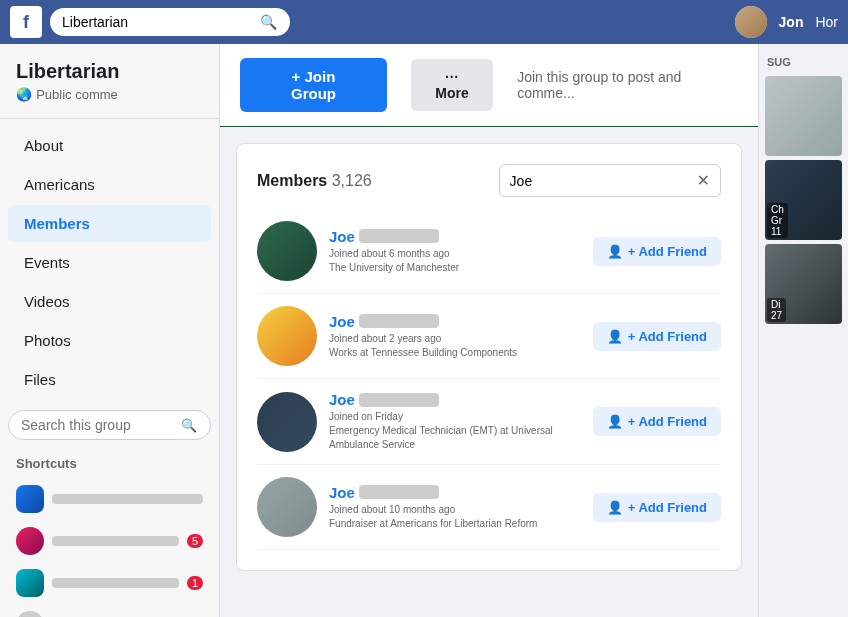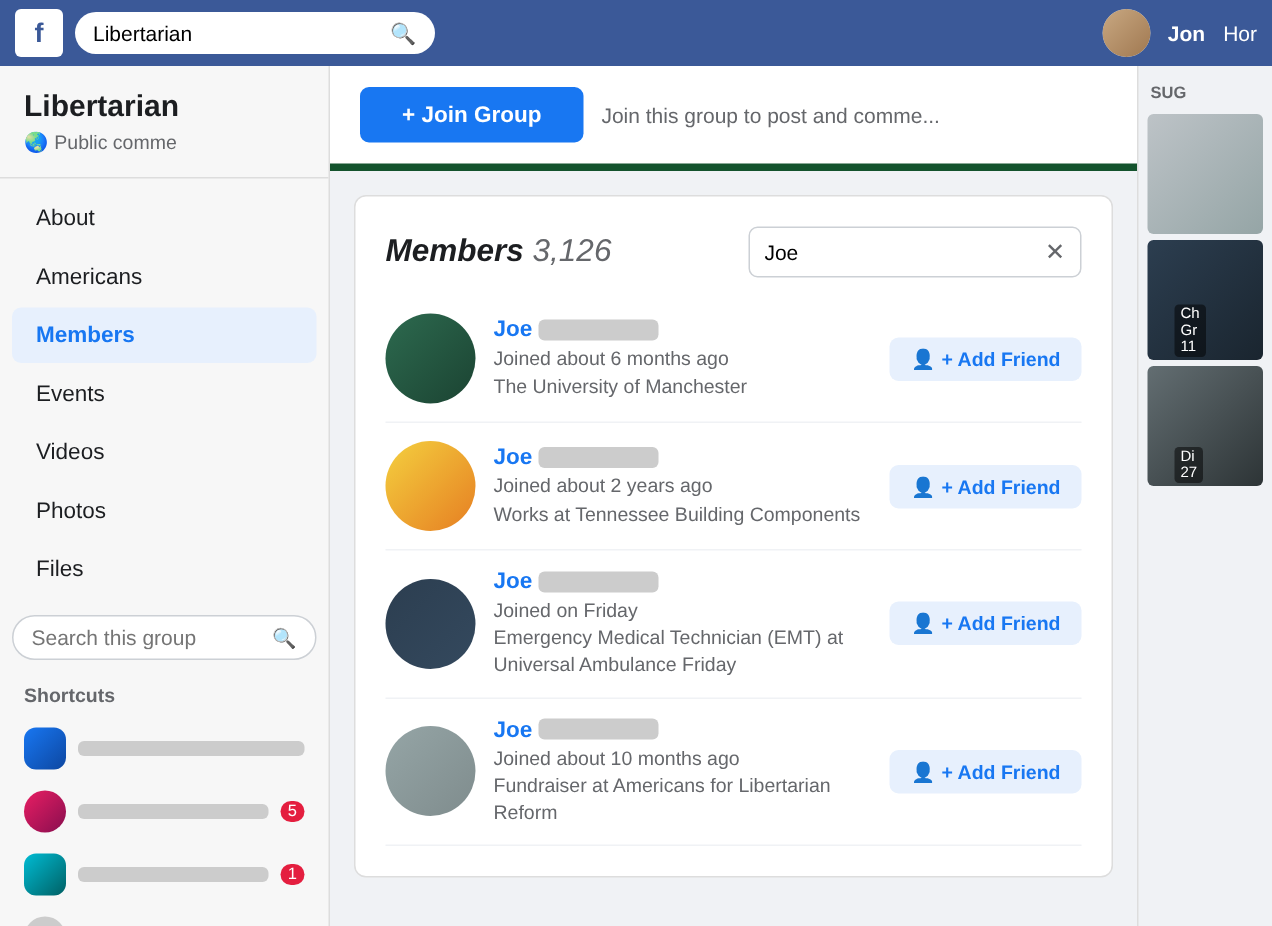--- a/index.html
+++ b/index.html
@@ -147,9 +147,9 @@
     
     .group-header-bar {
       background: white;
-      border-bottom: 5px solid #14532d;
+      border-bottom: 1px solid #14532d;
       padding: 14px 20px;
-      display: flex; align-items: center; gap: 12px;
+      display: flex; align-items: center; gap: 24px;
     }
     .join-btn {
       background: #1877f2;

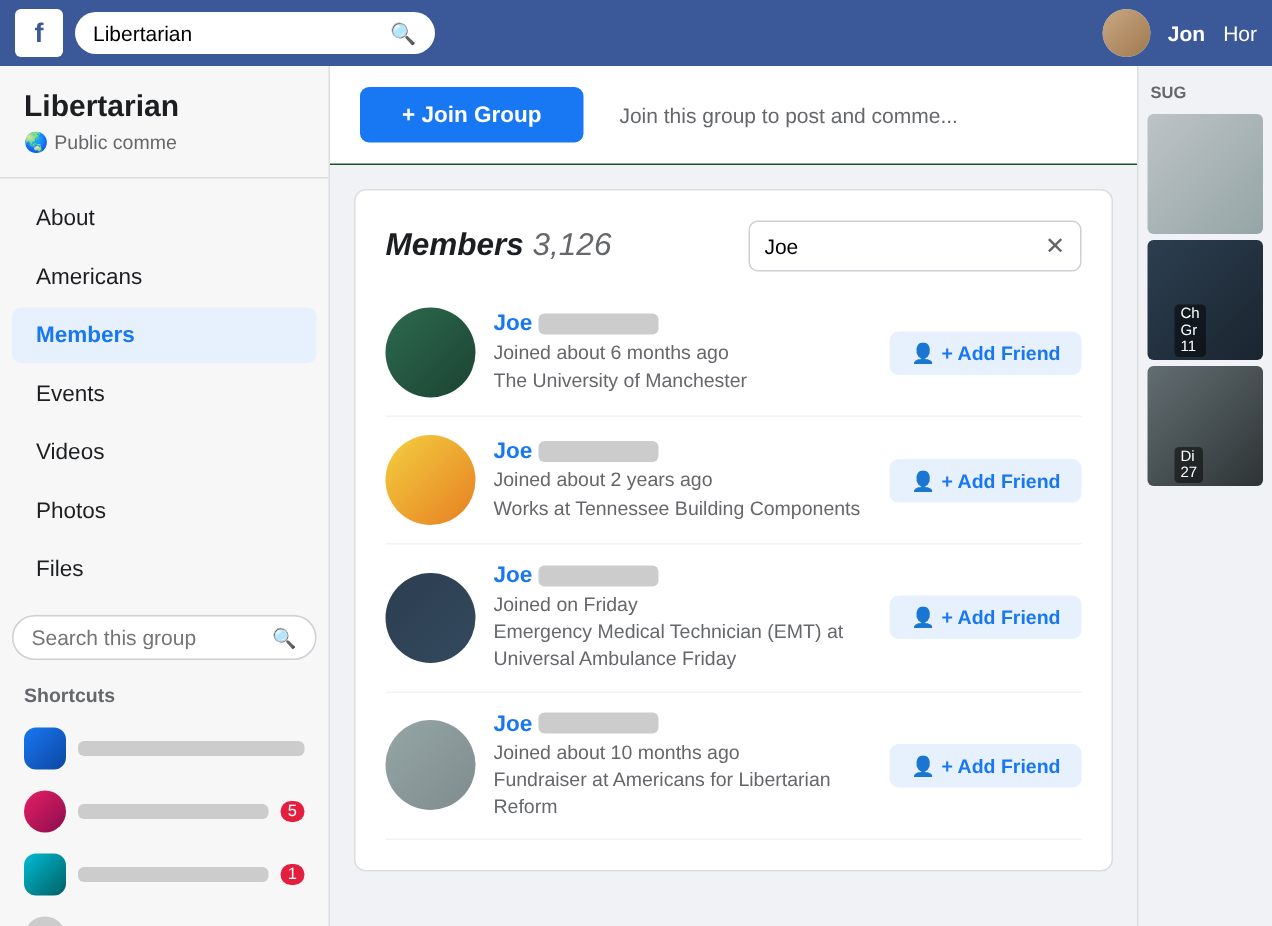--- a/index.html
+++ b/index.html
@@ -371,6 +371,9 @@
       <button class="join-btn">
         <span>+ Join Group</span>
       </button>
+      <button class="more-btn">
+        <span>··· More</span>
+      </button>
       <span class="header-hint">Join this group to post and comme...</span>
     </div>
 

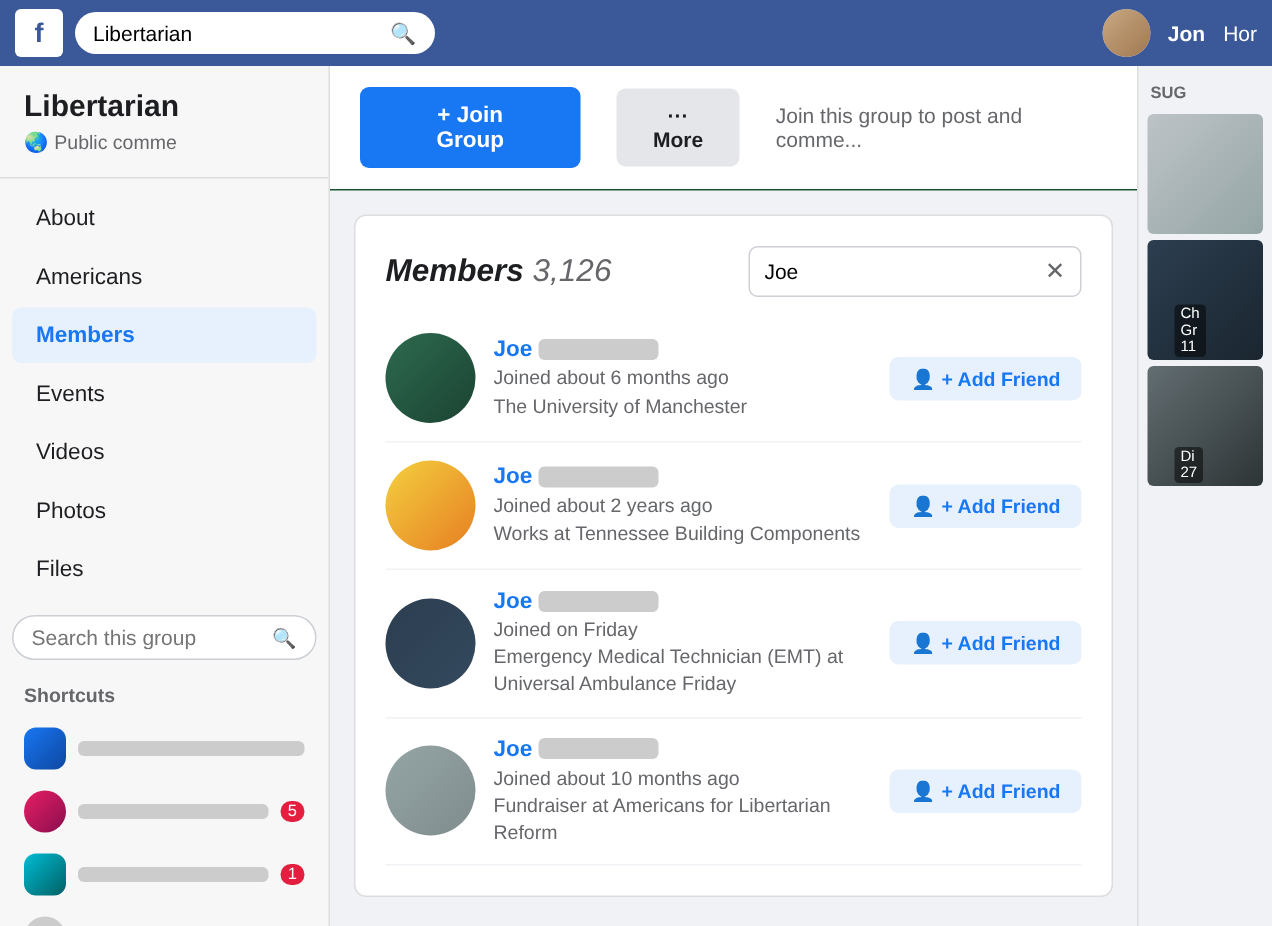--- a/index.html
+++ b/index.html
@@ -188,7 +188,7 @@
       margin-bottom: 12px;
     }
     .members-title {
-      font-size: 21px; font-weight: bold; color: #1c1e21; font-style: italic;
+      font-size: 16px; font-weight: bold; color: #1c1e21;
     }
     .members-count { color: #65676b; font-weight: 400; }
     .members-search-box {

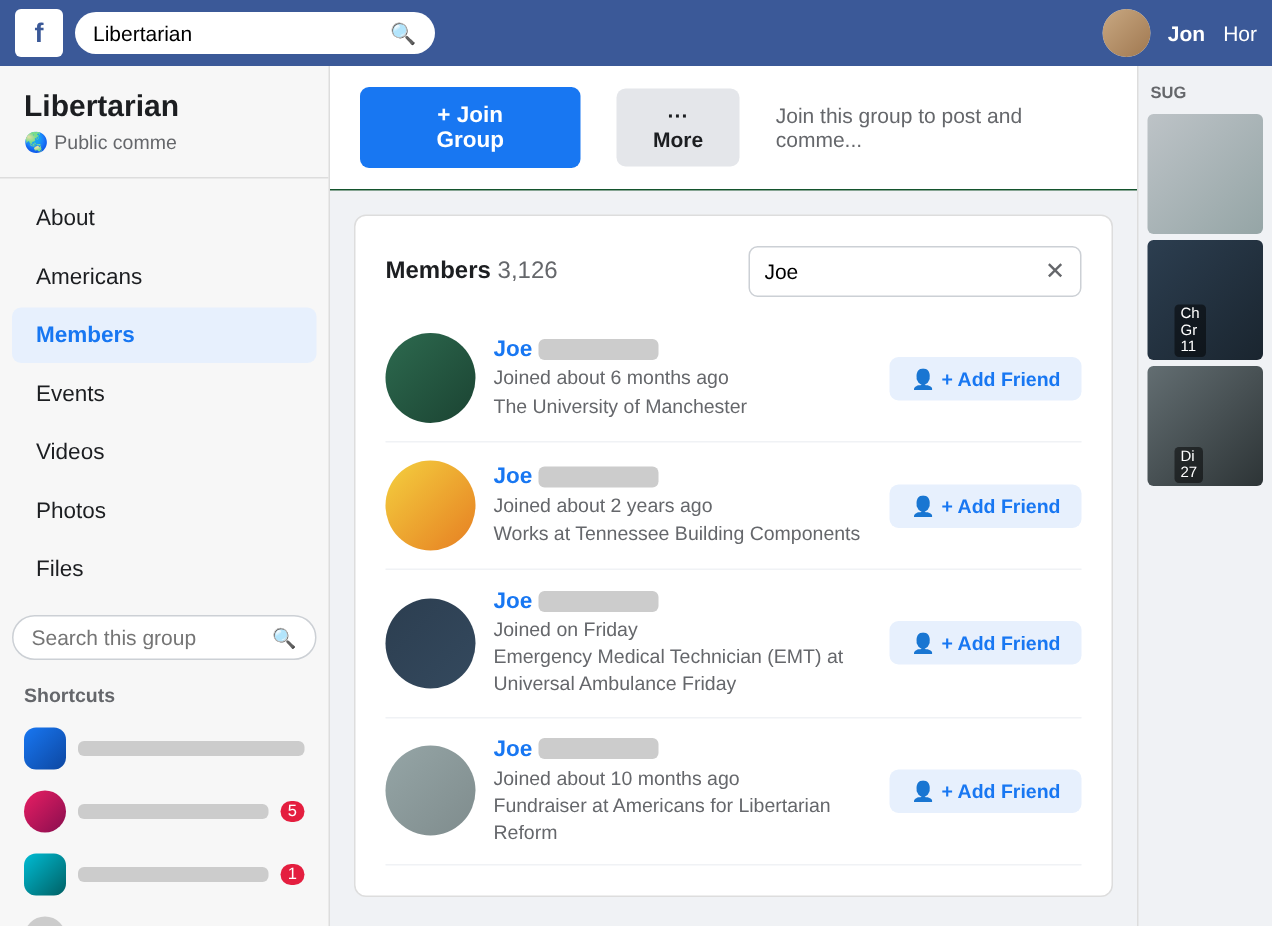--- a/index.html
+++ b/index.html
@@ -291,7 +291,7 @@
     }
     .suggested-badge {
       position: absolute;
-      bottom: 2px; left: 18px;
+      bottom: 2px; left: 2px;
       background: rgba(0,0,0,0.5);
       color: white;
       font-size: 10px;

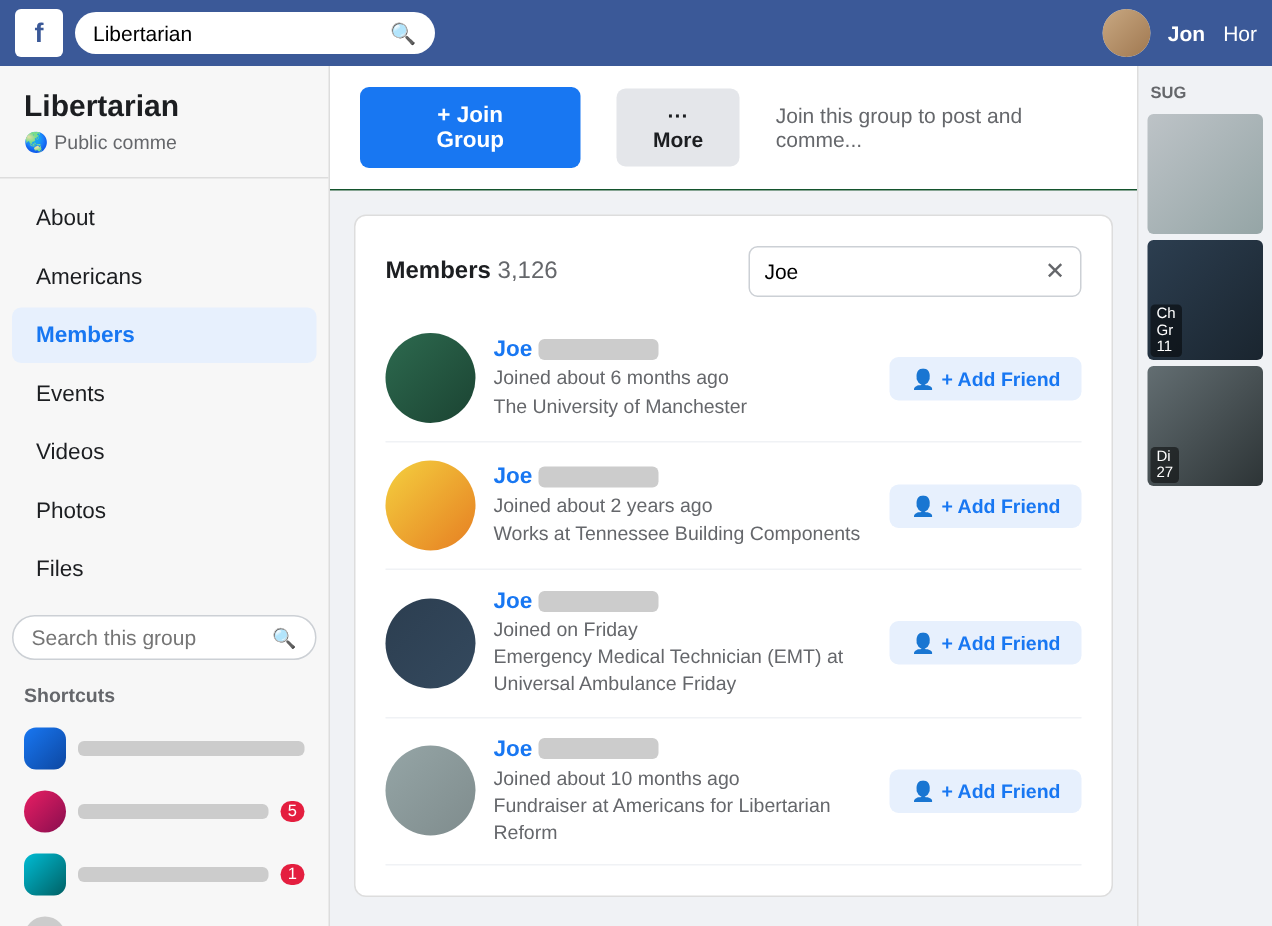--- a/index.html
+++ b/index.html
@@ -240,7 +240,7 @@
       width: 80px; height: 14px;
       display: inline-block;
     }
-    .member-detail { font-size: 13px; color: #65676b; line-height: 1.4; }
+    .member-detail { font-size: 10px; color: #65676b; line-height: 1.4; }
     .add-friend-btn {
       background: #e7f0fd;
       color: #1877f2;

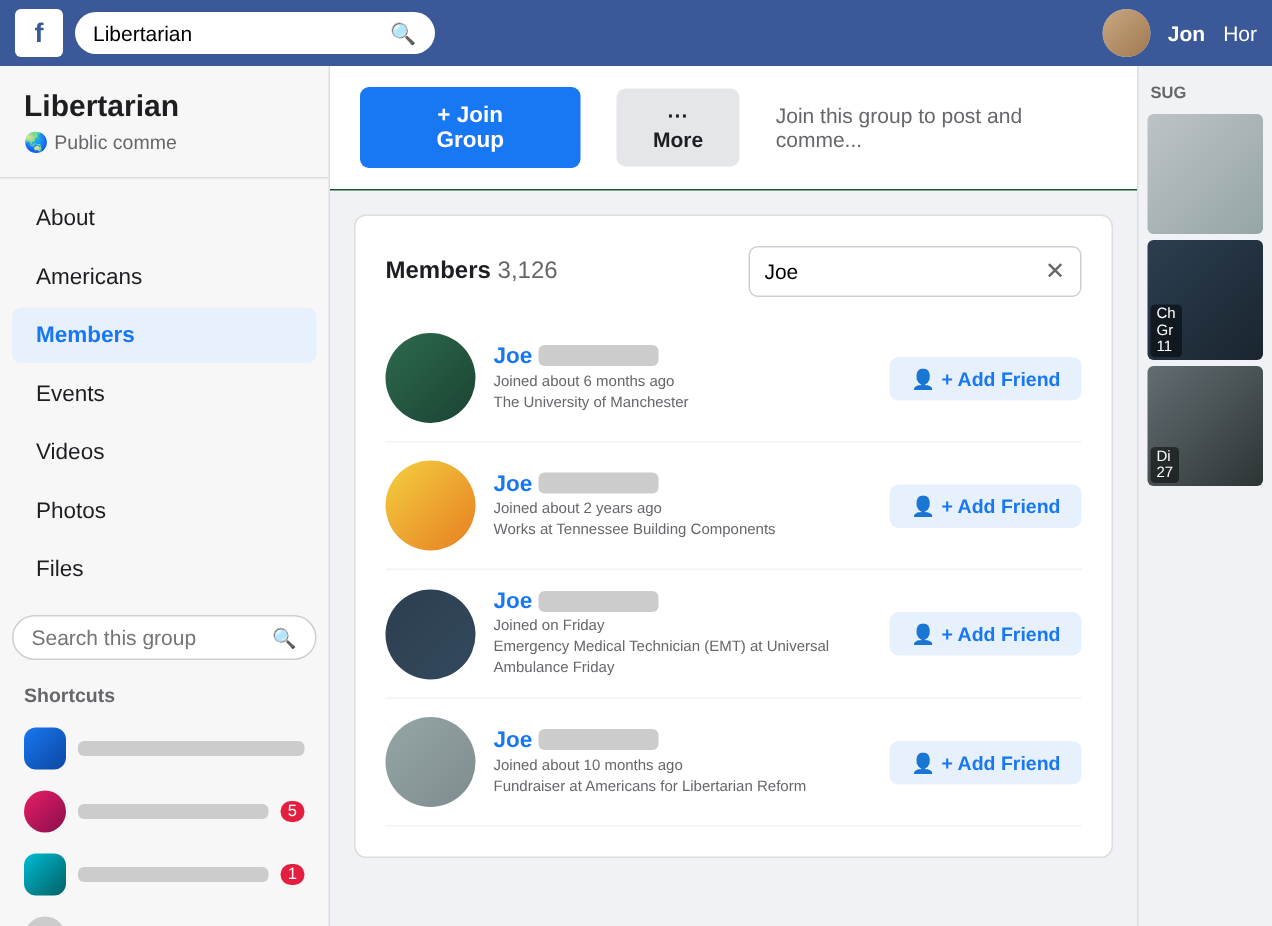--- a/index.html
+++ b/index.html
@@ -430,7 +430,7 @@
             <span class="member-name-rest"></span>
           </div>
           <div class="member-detail">Joined on Friday</div>
-          <div class="member-detail">Emergency Medical Technician (EMT) at Universal Ambulance Friday</div>
+          <div class="member-detail">Emergency Medical Technician (EMT) at Universal Ambulance Service</div>
         </div>
         <button class="add-friend-btn">
           <span>👤</span>

